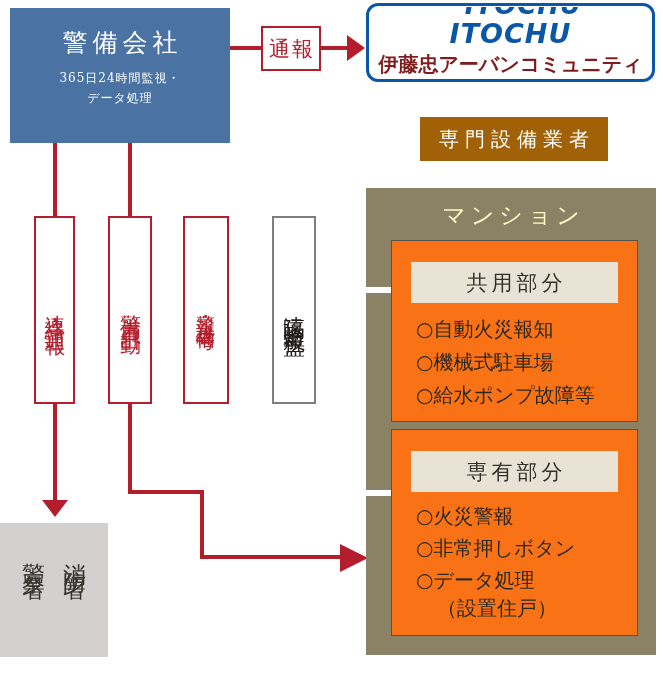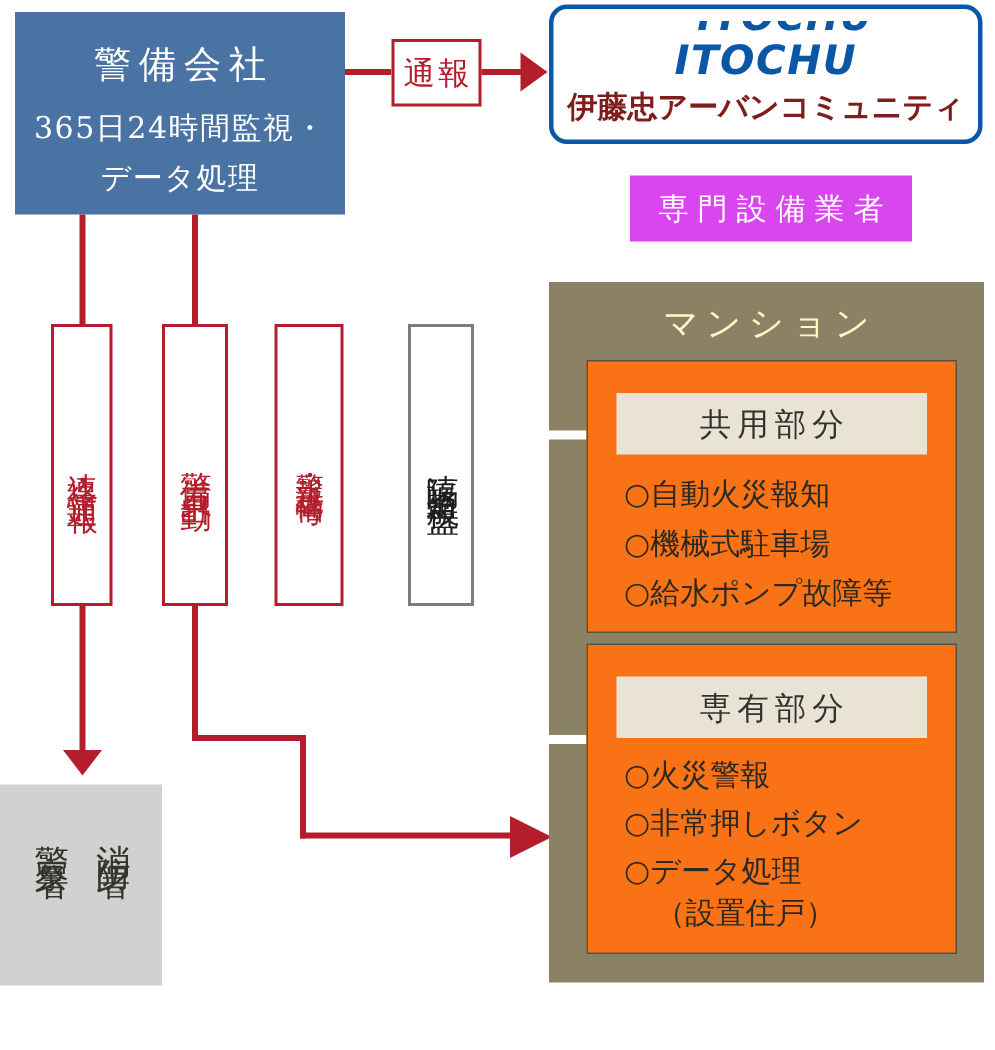--- a/index.html
+++ b/index.html
@@ -35,7 +35,7 @@
   }
   
   .itochu-box{
-    position:absolute;left:366px;top:3px;width:289px;height:93px;
+    position:absolute;left:366px;top:3px;width:289px;height:79px;
     background:#ffffff;border:3px solid #0a57a8;border-radius:12px;
     box-sizing:border-box;display:flex;flex-direction:column;
     align-items:center;justify-content:center;

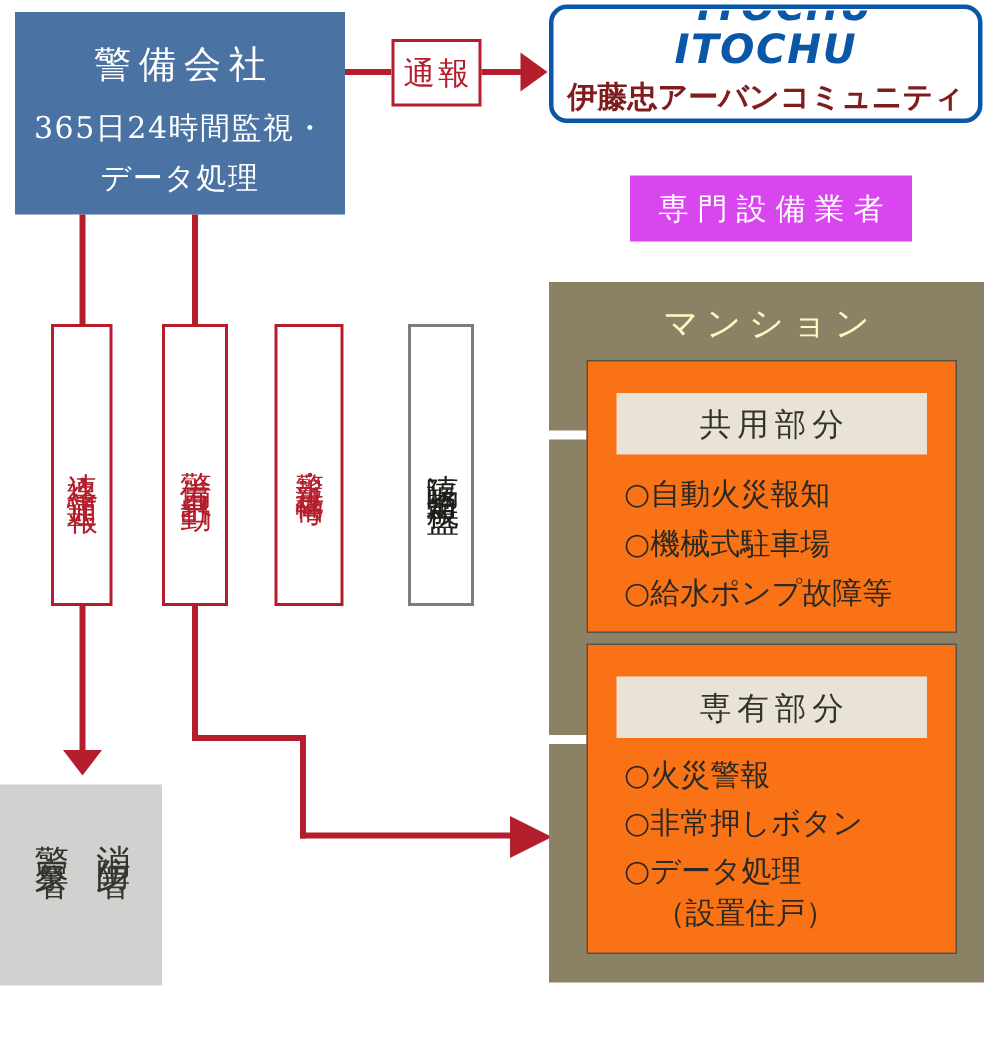--- a/index.html
+++ b/index.html
@@ -14,7 +14,7 @@
     background:#4a72a2;color:#ffffff;text-align:center;
   }
   .sec-title{font-size:25px;letter-spacing:5px;text-indent:5px;margin-top:18px;}
-  .sec-sub{font-size:20px;line-height:1.65;margin-top:10px;letter-spacing:1px;}
+  .sec-sub{font-size:12px;line-height:1.65;margin-top:10px;letter-spacing:1px;}
   
   .line{position:absolute;background:#b41e2c;}
   .tsuho-box{

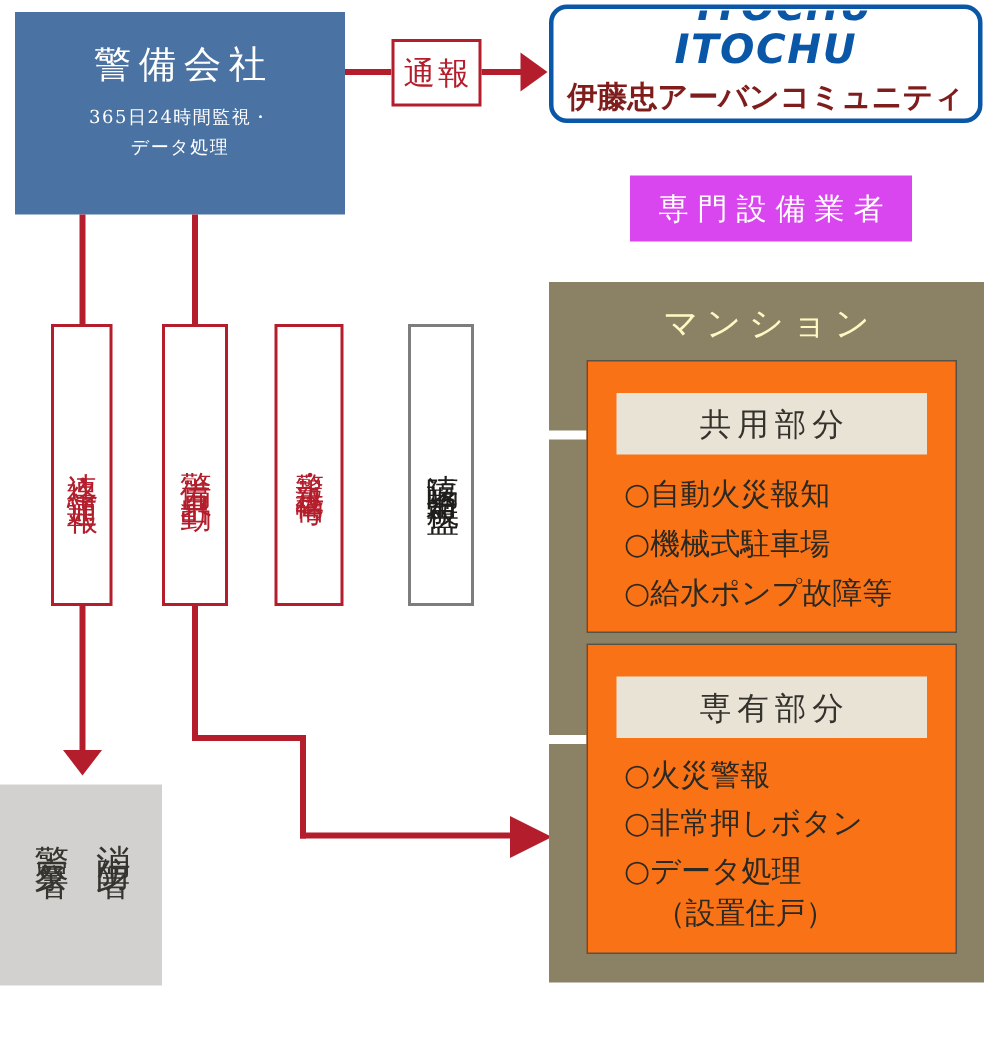--- a/index.html
+++ b/index.html
@@ -53,7 +53,7 @@
   
   .senmon-box{
     position:absolute;left:420px;top:117px;width:188px;height:44px;
-    background:#d946ef;color:#ffffff;display:flex;align-items:center;justify-content:center;
+    background:#a16207;color:#ffffff;display:flex;align-items:center;justify-content:center;
     font-size:20px;letter-spacing:6px;text-indent:6px;
   }
   

